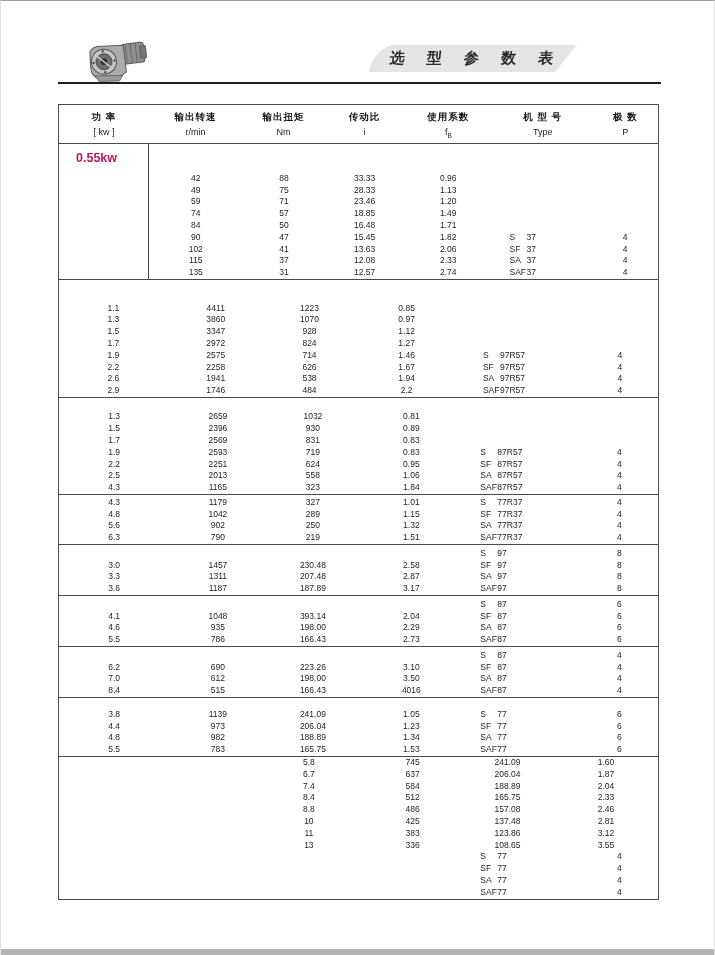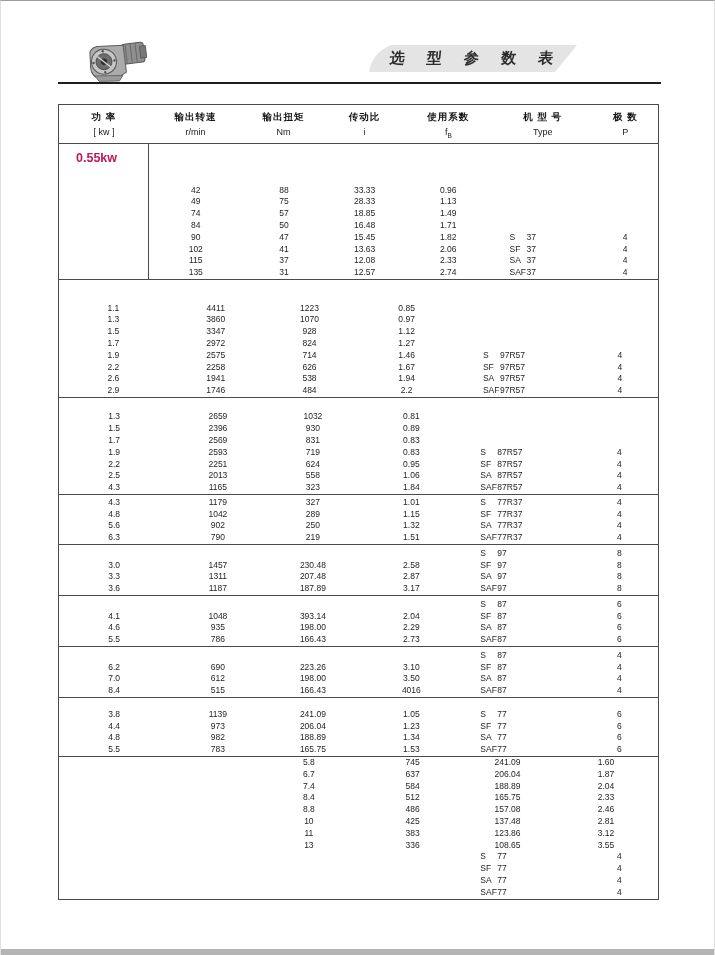--- a/index.html
+++ b/index.html
@@ -142,6 +142,12 @@
                   <div class="dcell">1.13</div>
                 </div>
                 <div class="drow">
+                  <div class="dcell">59</div>
+                  <div class="dcell">71</div>
+                  <div class="dcell">23.46</div>
+                  <div class="dcell">1.20</div>
+                </div>
+                <div class="drow">
                   <div class="dcell">74</div>
                   <div class="dcell">57</div>
                   <div class="dcell">18.85</div>

